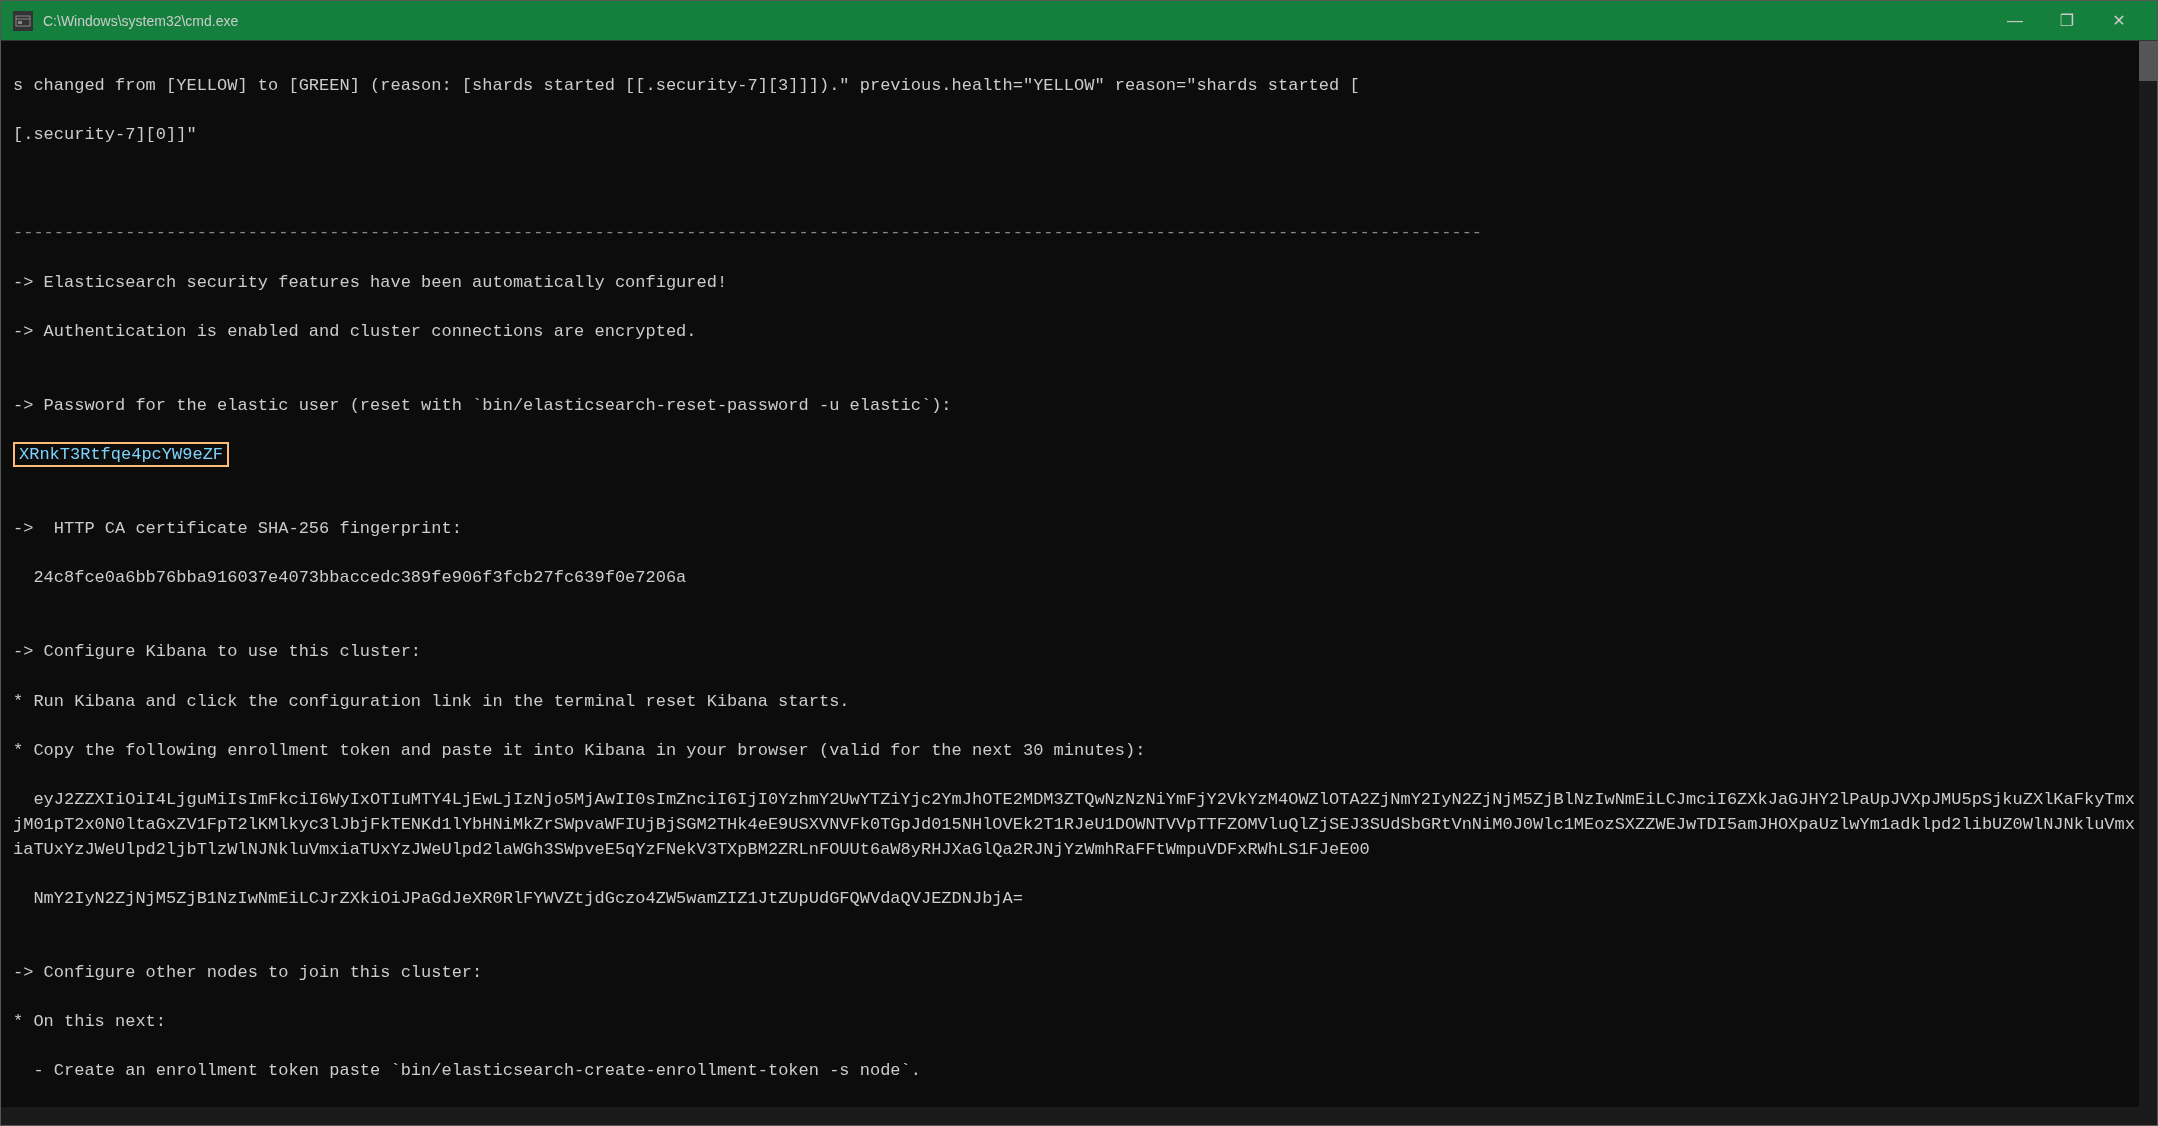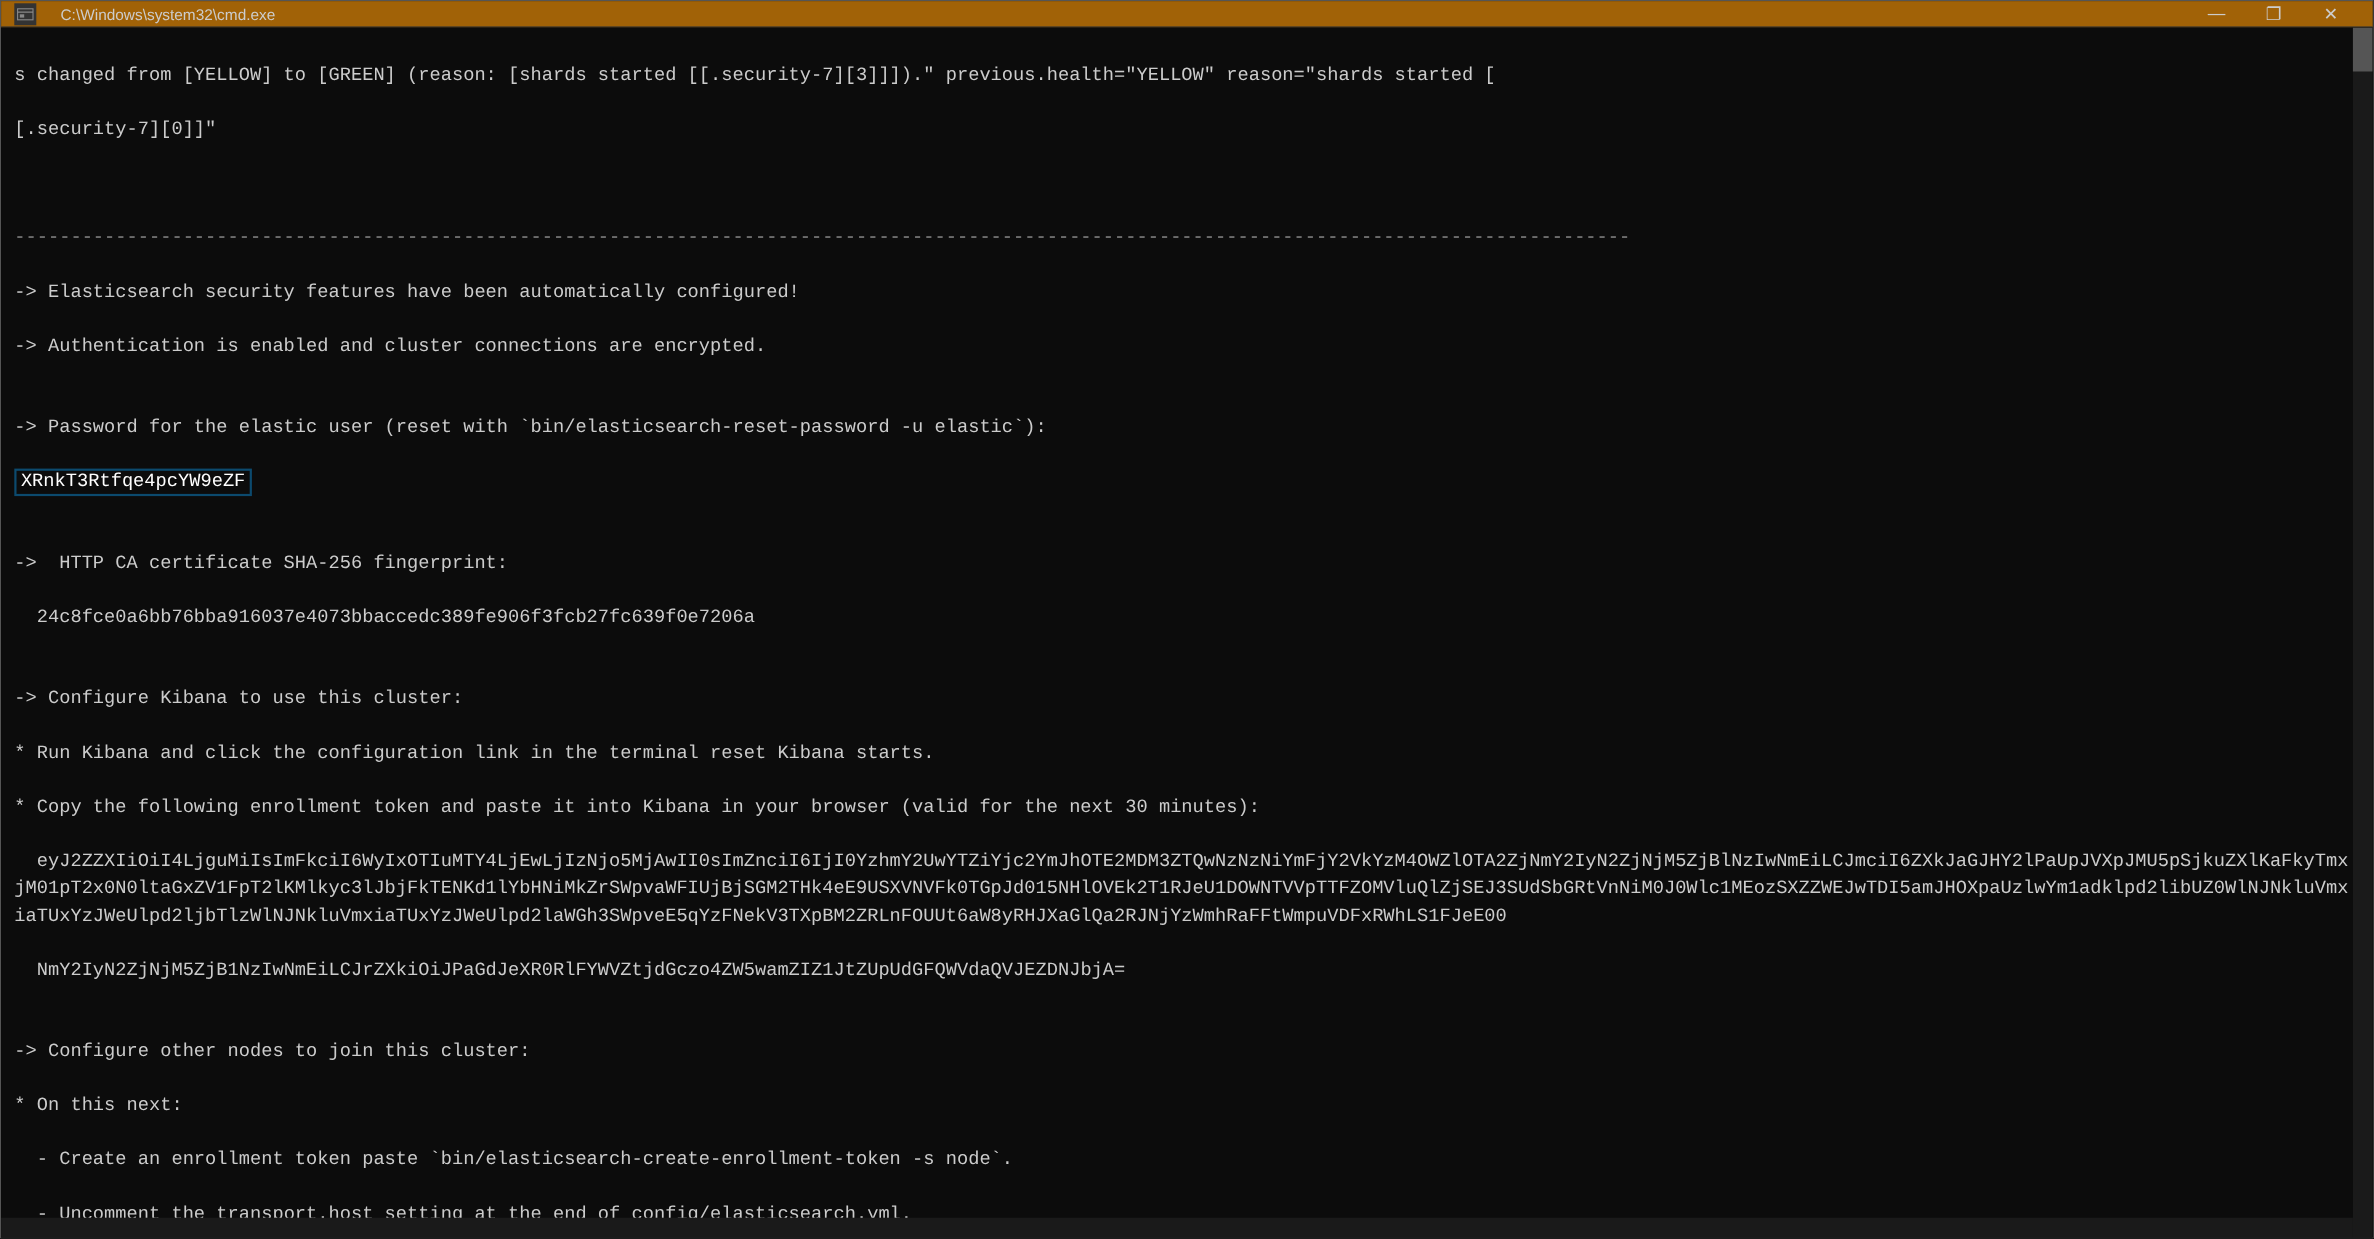--- a/index.html
+++ b/index.html
@@ -26,14 +26,13 @@
     }
 
     .title-bar {
-      height: 24px;
-      background: #a16207;
+      height: 40px;
+      background: #15803d;
       display: flex;
       align-items: center;
       padding: 0 12px;
       flex-shrink: 0;
       border-bottom: 1px solid #333;
-      gap: 12px;
     }
 
     .title-bar-icon {

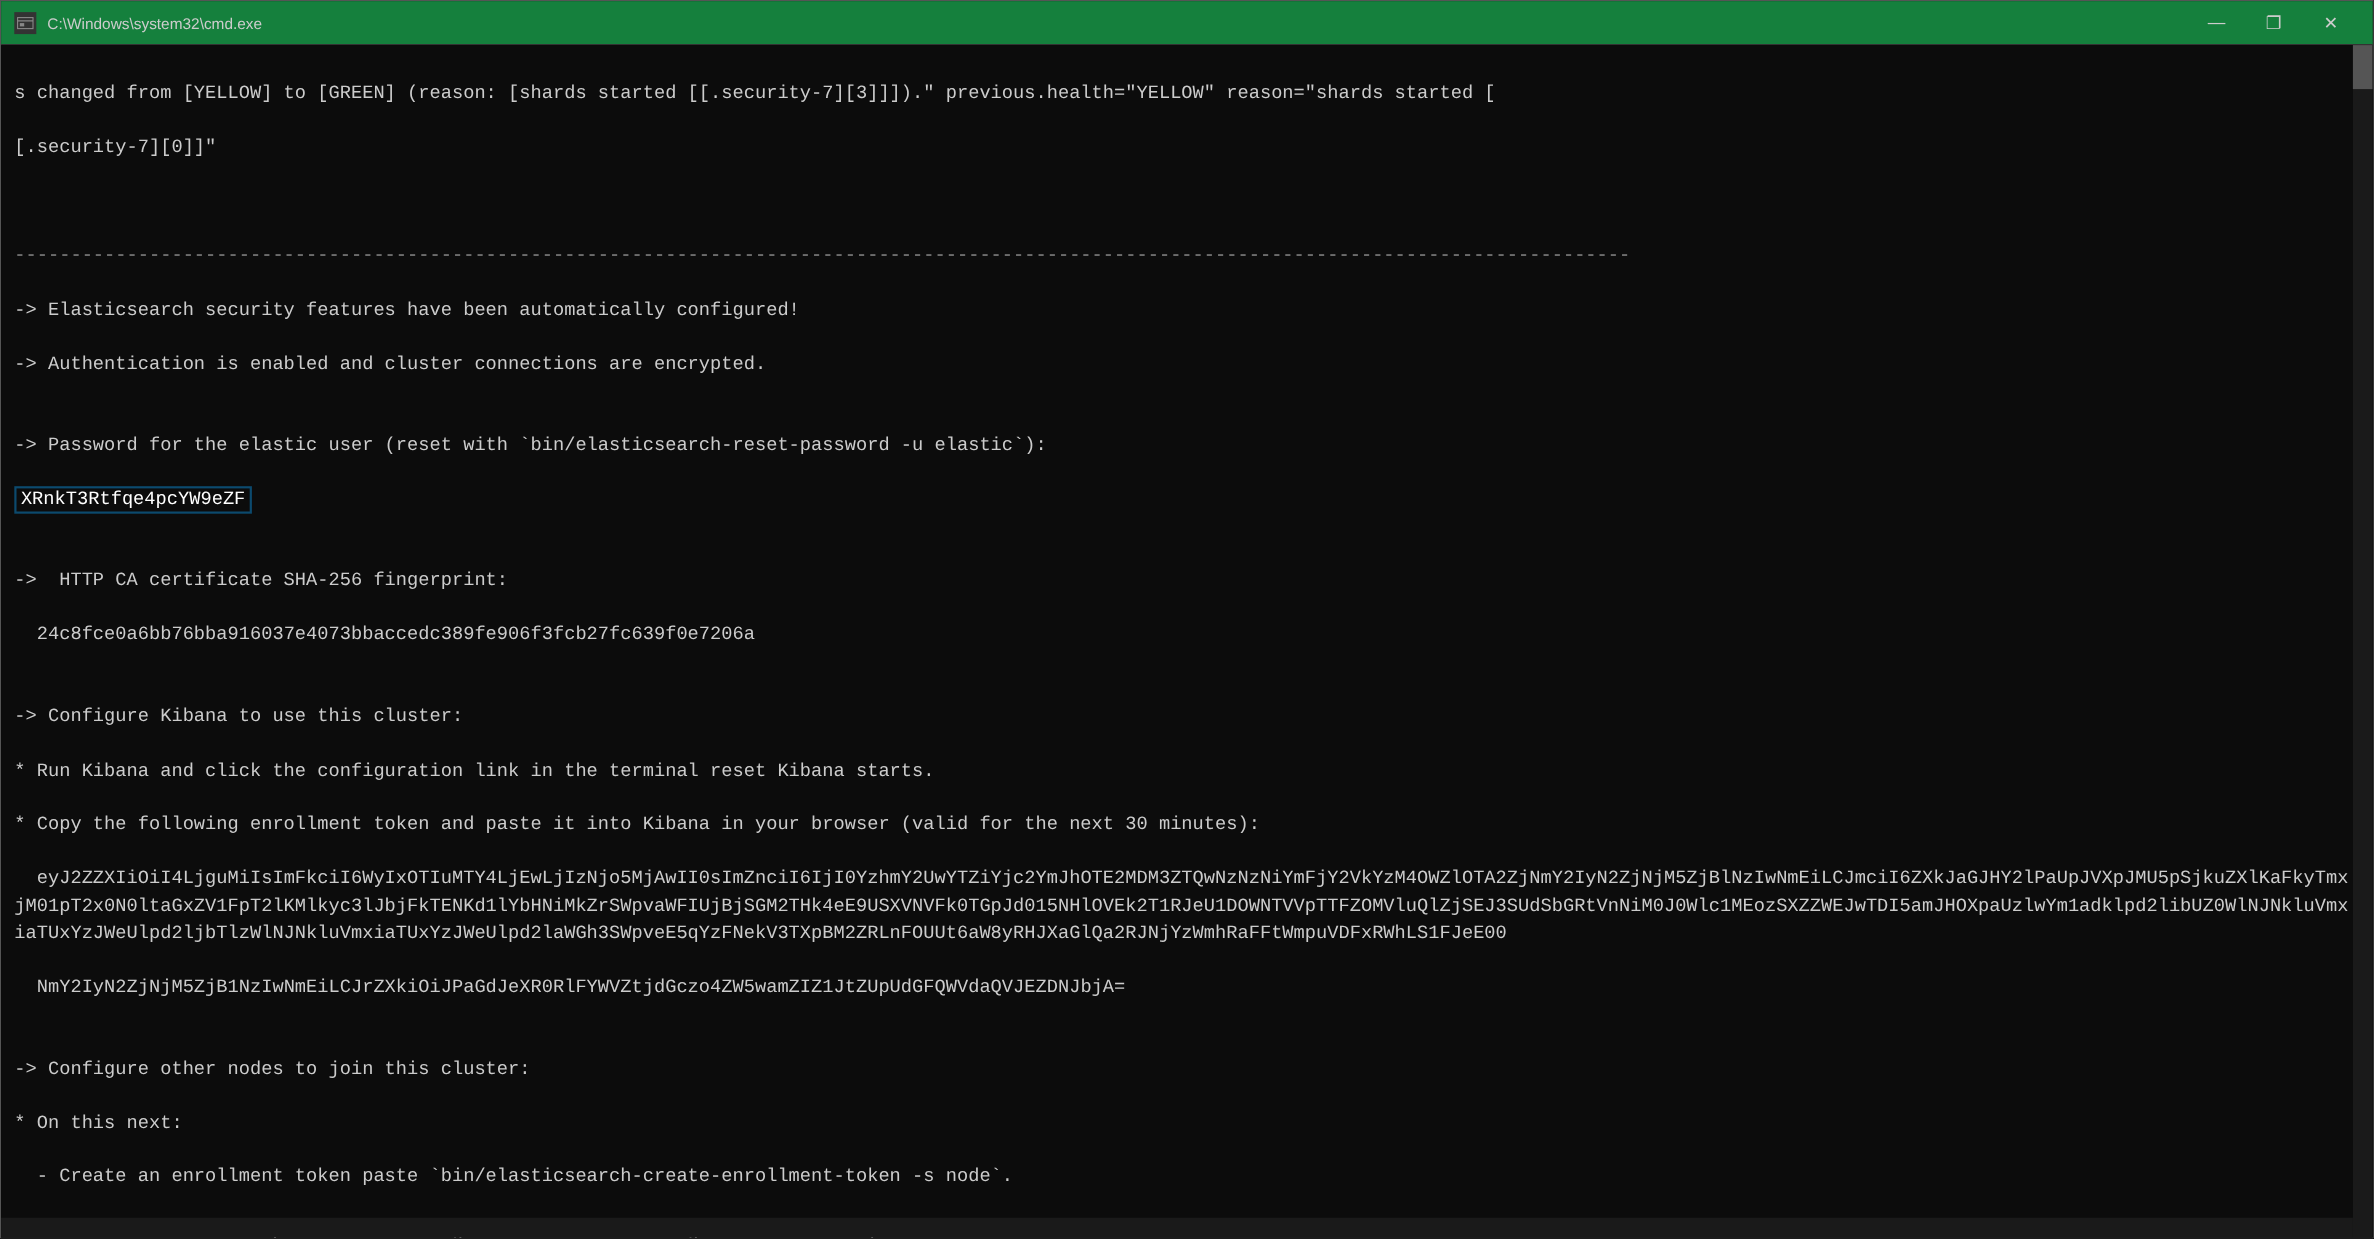--- a/index.html
+++ b/index.html
@@ -93,9 +93,9 @@
 
     .password-box {
       display: inline;
-      border: 2px solid #0c4a6e;
+      border: 2px solid #fdba74;
       padding: 1px 4px;
-      color: #ffffff;
+      color: #7dd3fc;
       text-align: center;
     }
 

